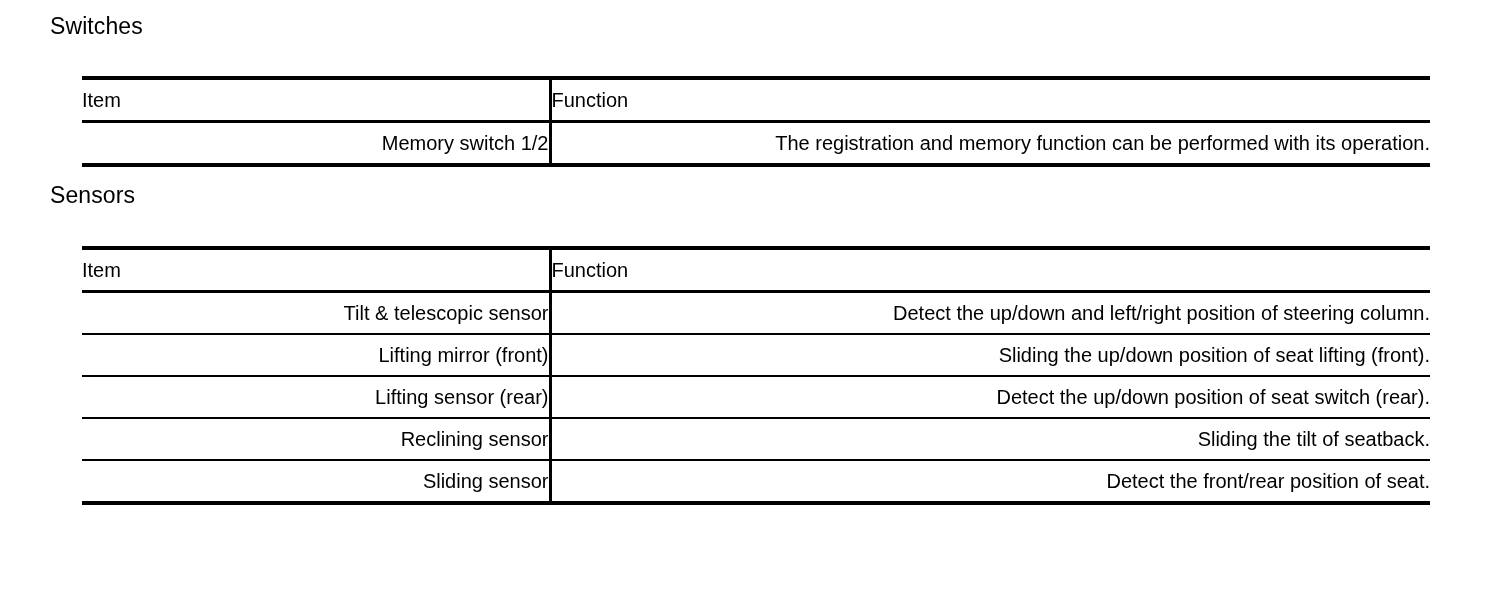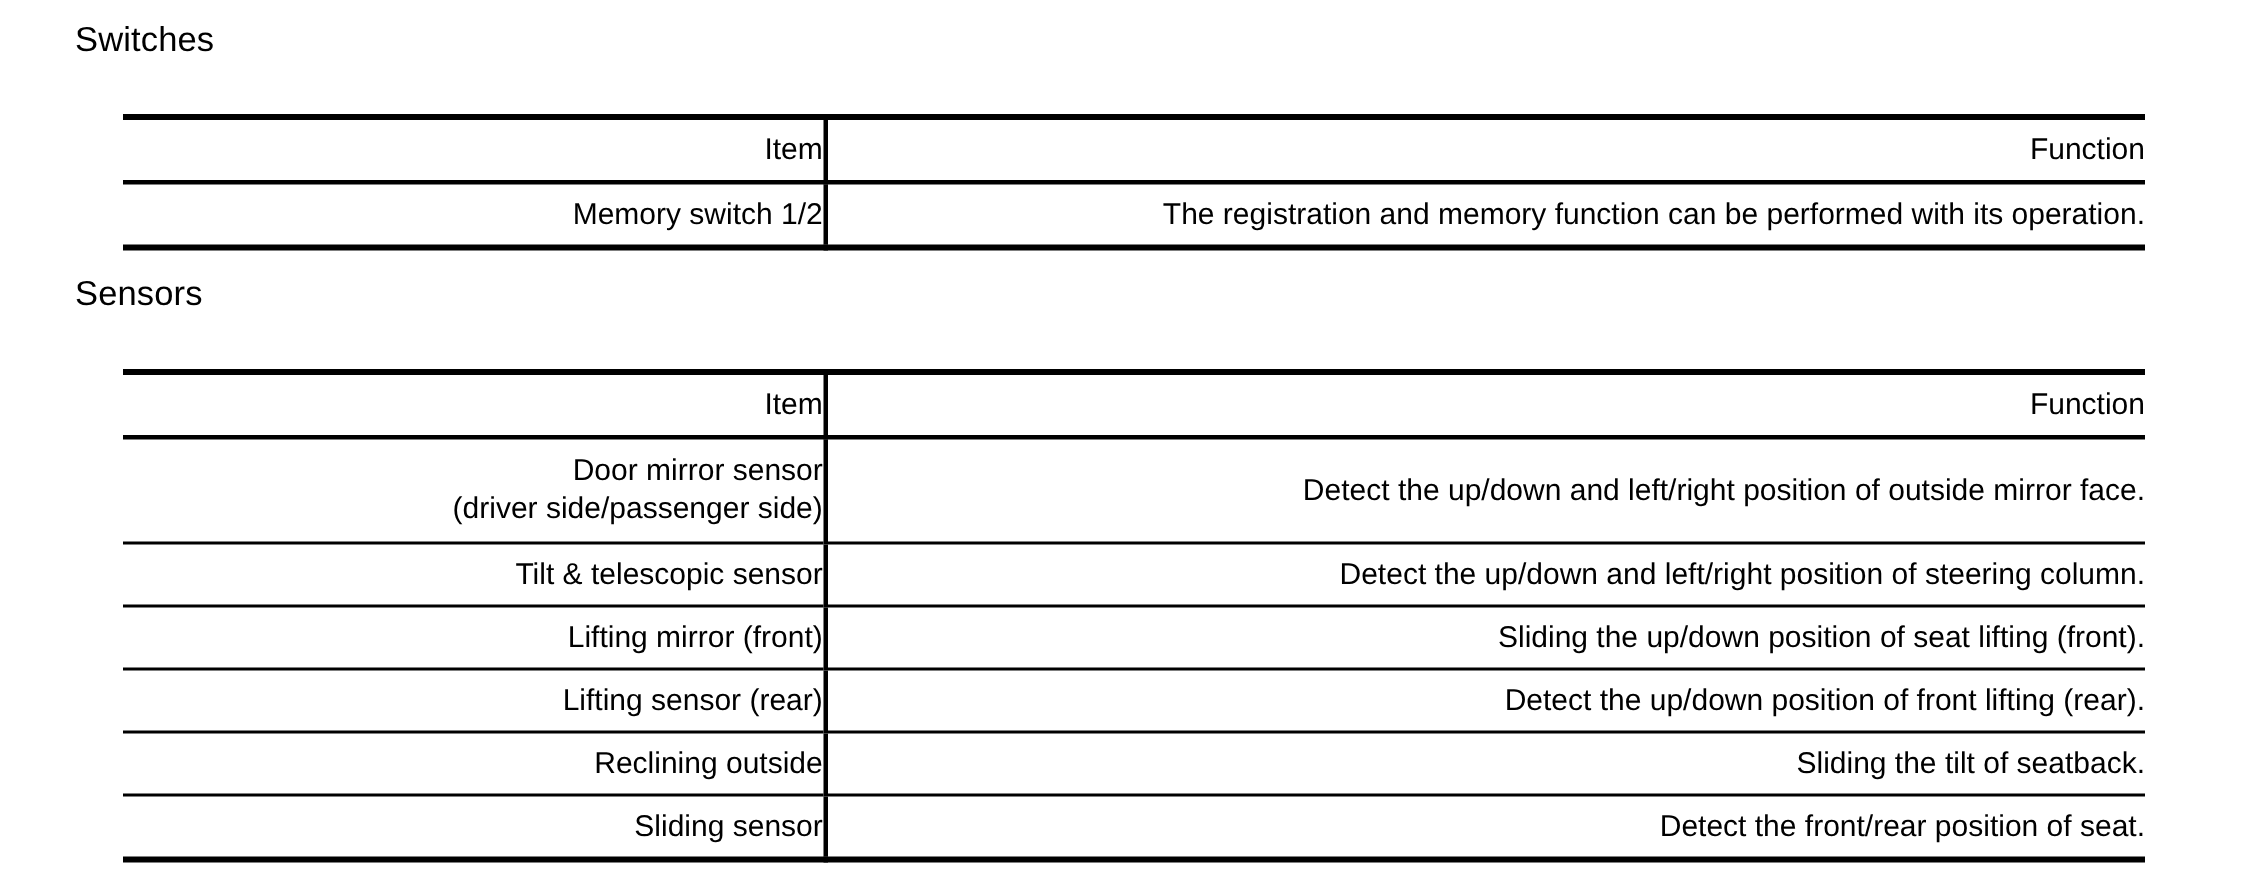--- a/index.html
+++ b/index.html
@@ -61,7 +61,7 @@
 
   .data-table thead th {
     height: 40px;
-    text-align: right;
+    text-align: left;
     border-bottom: 3px solid #000;
   }
   .data-table thead th.cell-item {

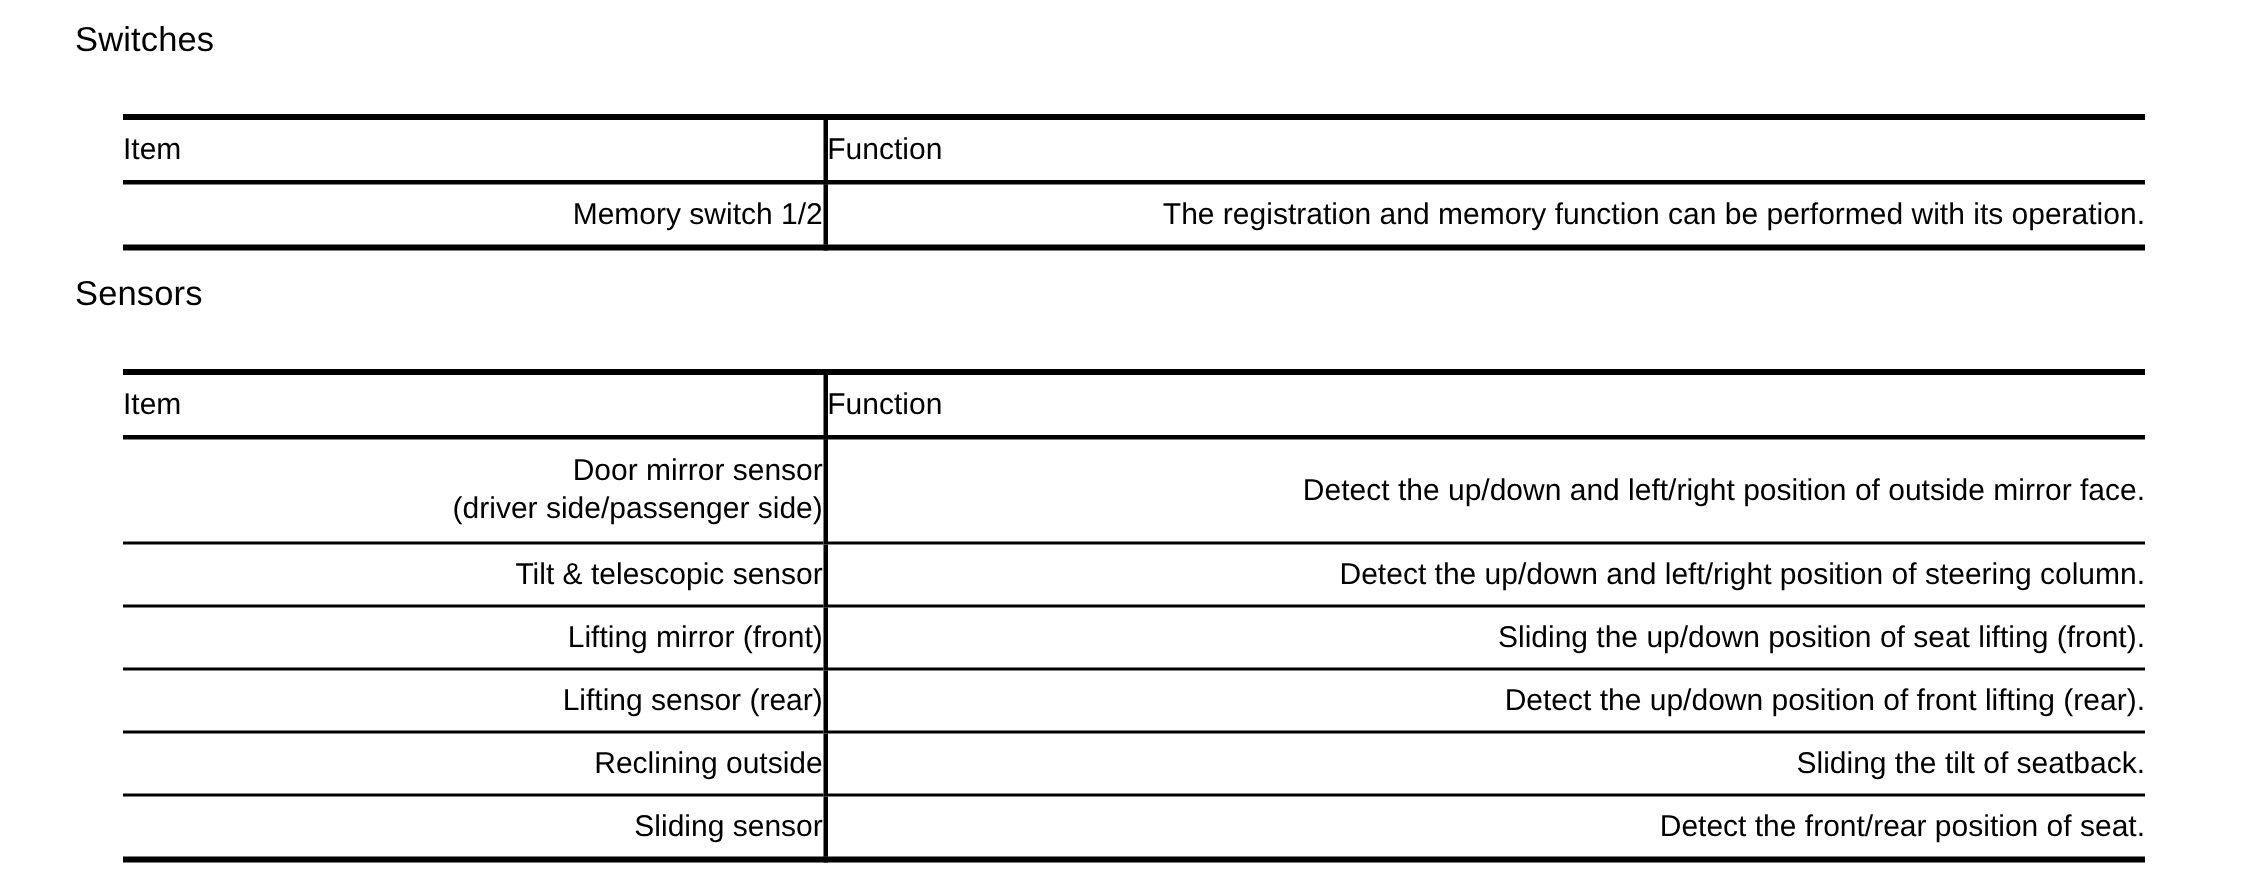--- a/index.html
+++ b/index.html
@@ -129,13 +129,6 @@
       </tr>
     </thead>
     <tbody>
-      <tr class="row-double">
-        <td class="cell-item">
-          <span class="cell-line">Door mirror sensor</span>
-          <span class="cell-line">(driver side/passenger side)</span>
-        </td>
-        <td class="cell-function">Detect the up/down and left/right position of outside mirror face.</td>
-      </tr>
       <tr class="row-single">
         <td class="cell-item">
           <span class="cell-line">Tilt &amp; telescopic sensor</span>

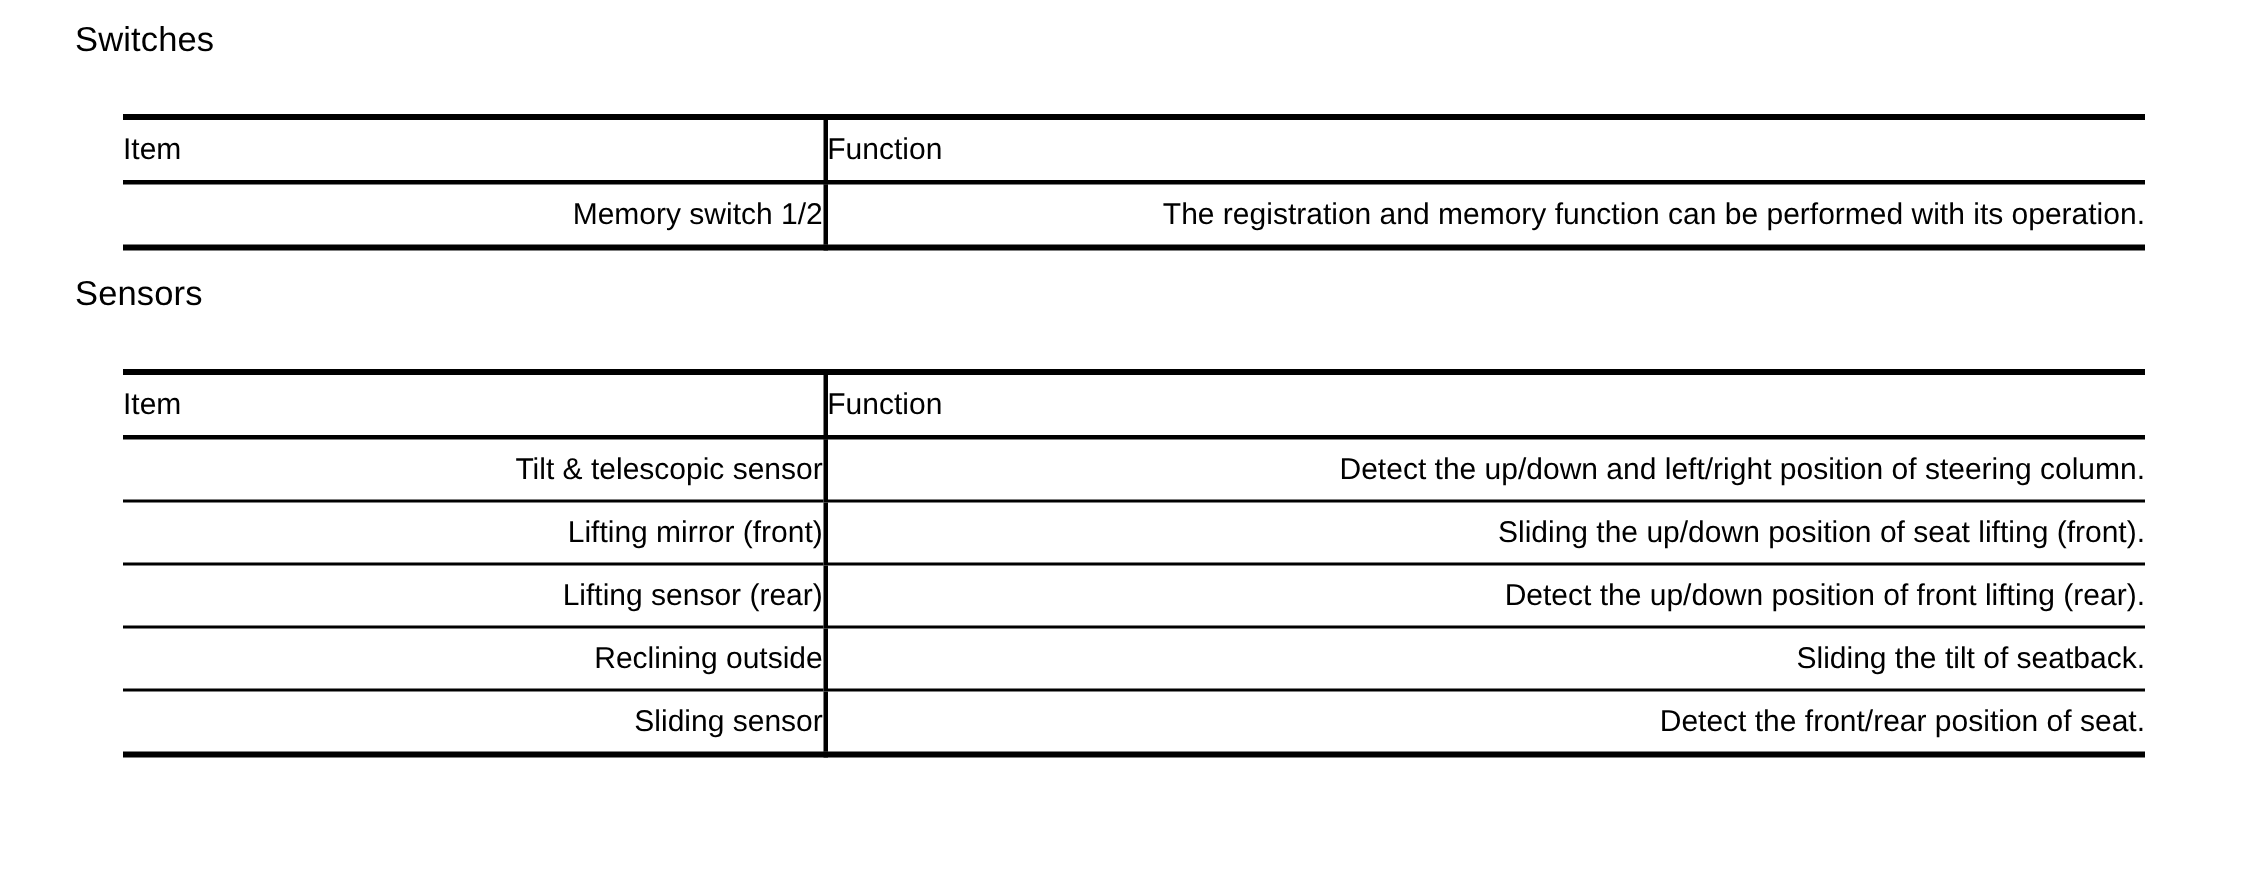--- a/index.html
+++ b/index.html
@@ -145,7 +145,7 @@
         <td class="cell-item">
           <span class="cell-line">Lifting sensor (rear)</span>
         </td>
-        <td class="cell-function">Detect the up/down position of front lifting (rear).</td>
+        <td class="cell-function">Detect the up/down position of seat switch (rear).</td>
       </tr>
       <tr class="row-single">
         <td class="cell-item">

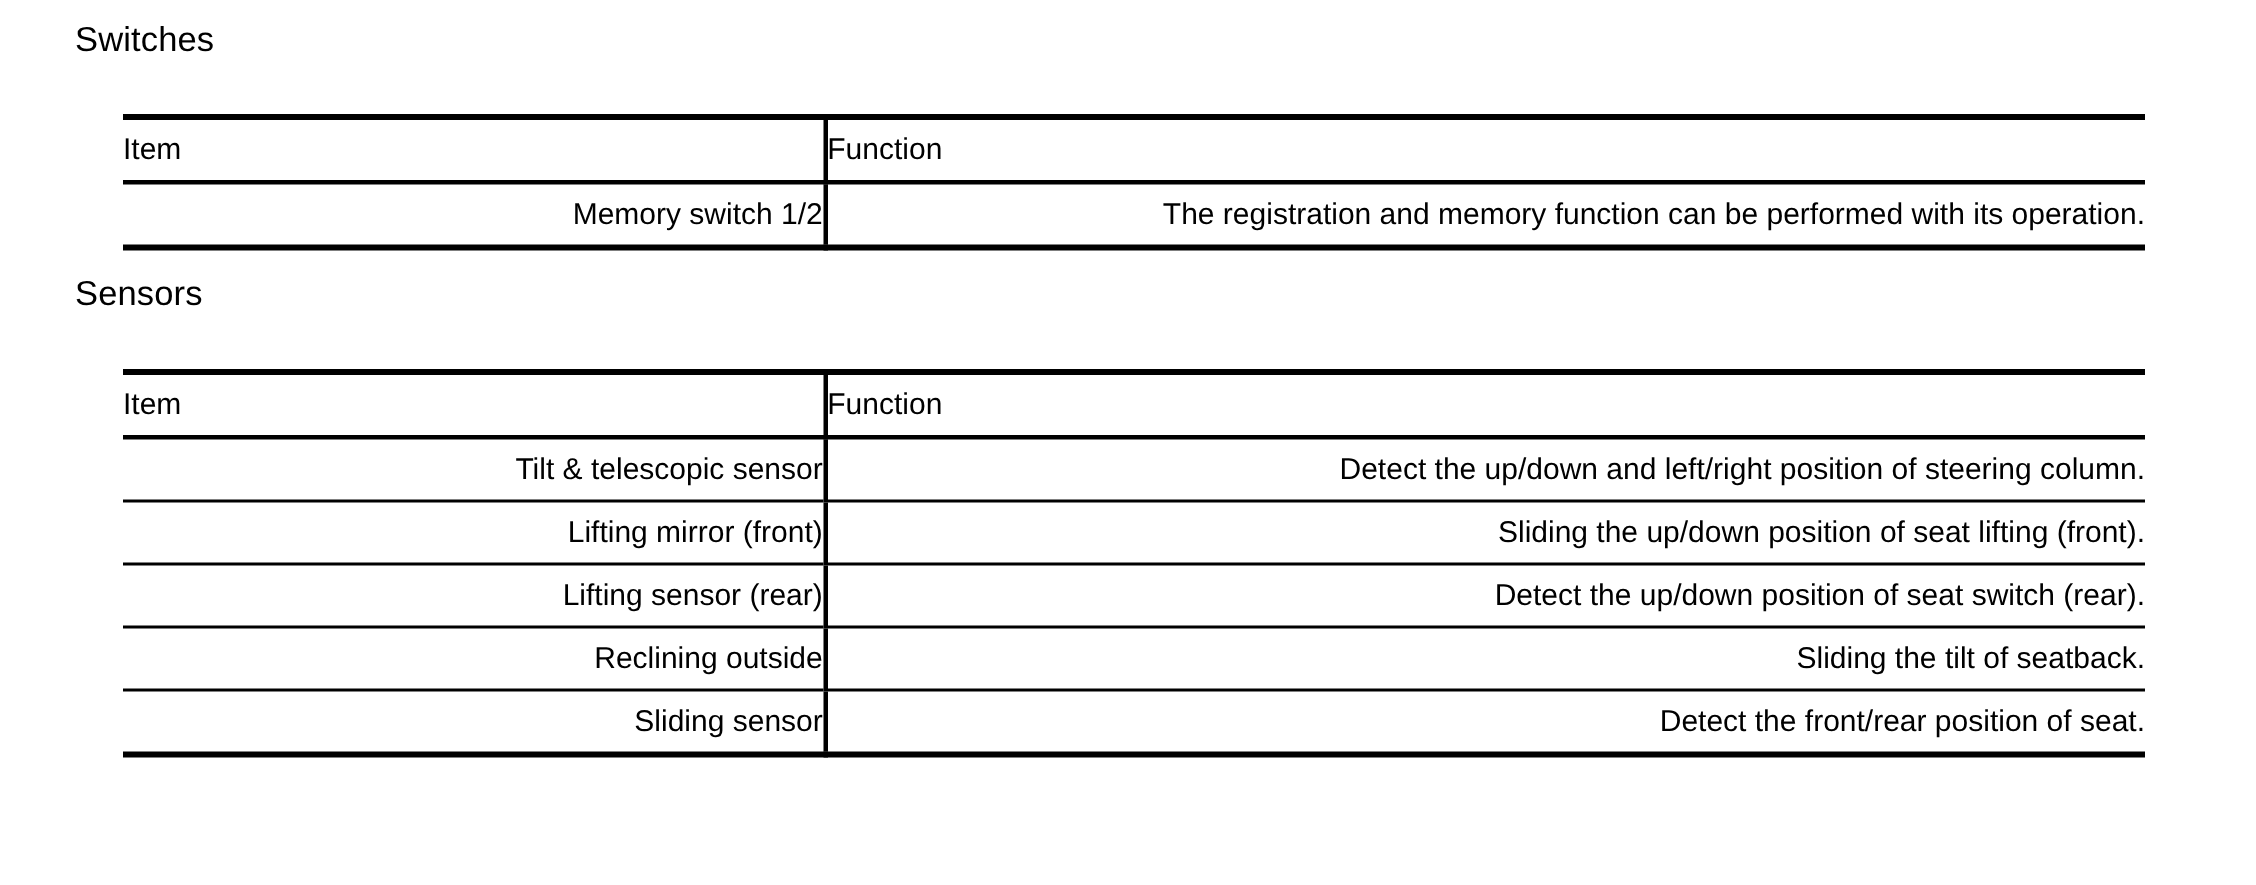--- a/index.html
+++ b/index.html
@@ -149,7 +149,7 @@
       </tr>
       <tr class="row-single">
         <td class="cell-item">
-          <span class="cell-line">Reclining outside</span>
+          <span class="cell-line">Reclining sensor</span>
         </td>
         <td class="cell-function">Sliding the tilt of seatback.</td>
       </tr>

